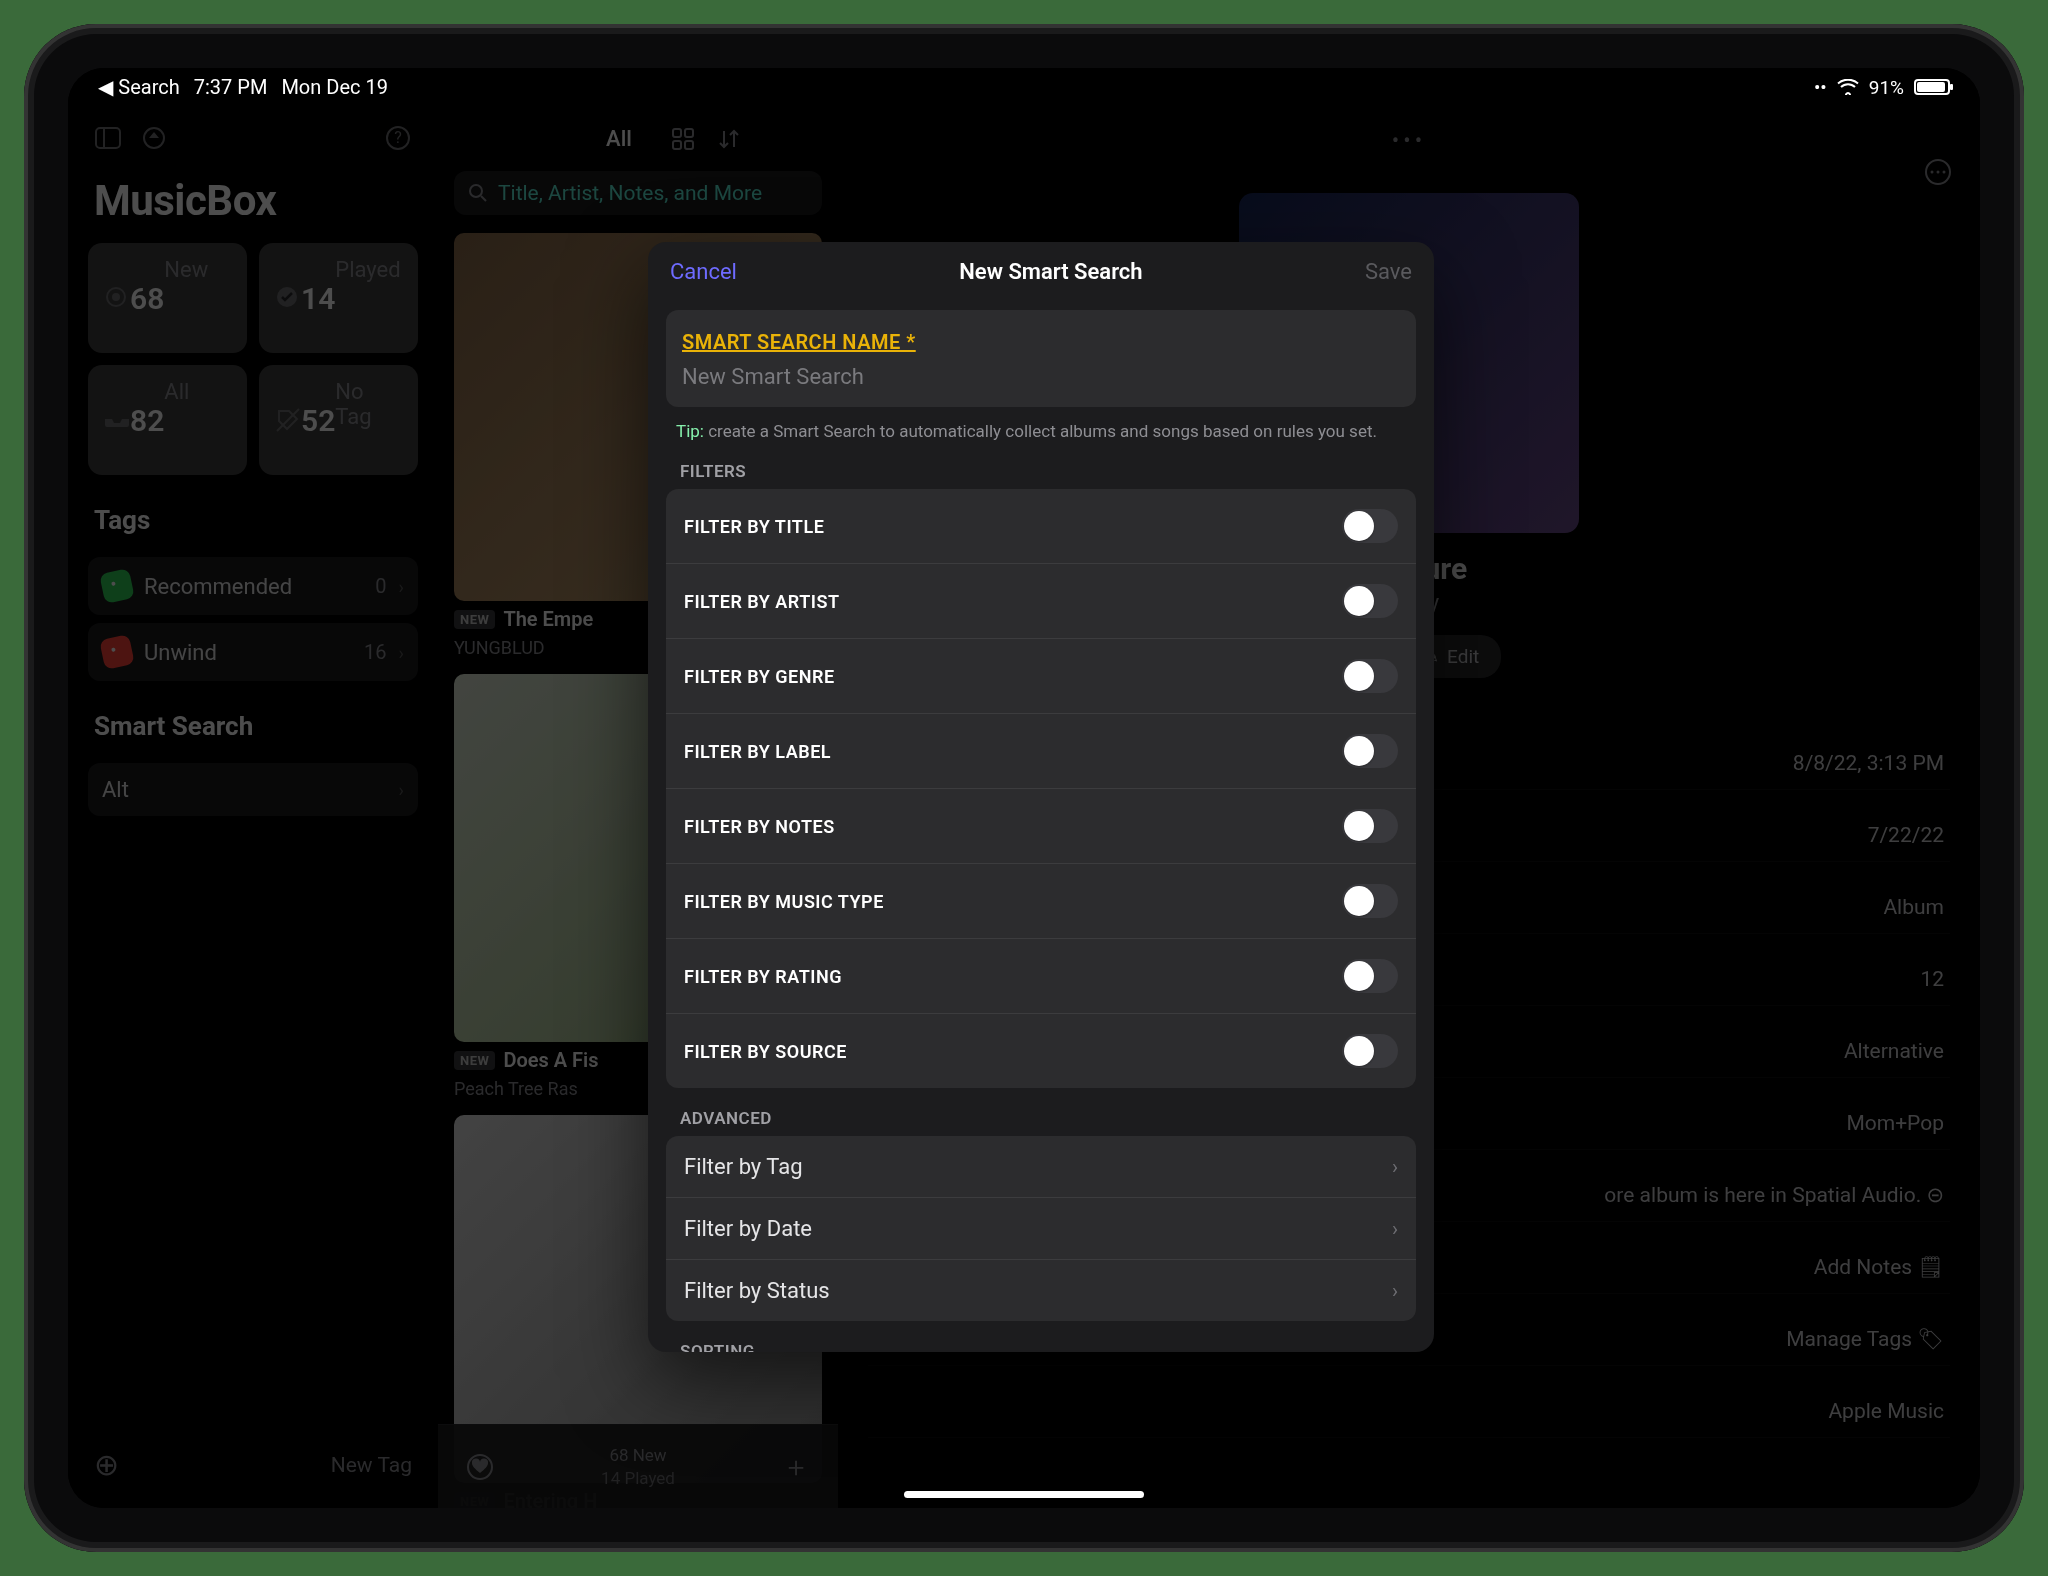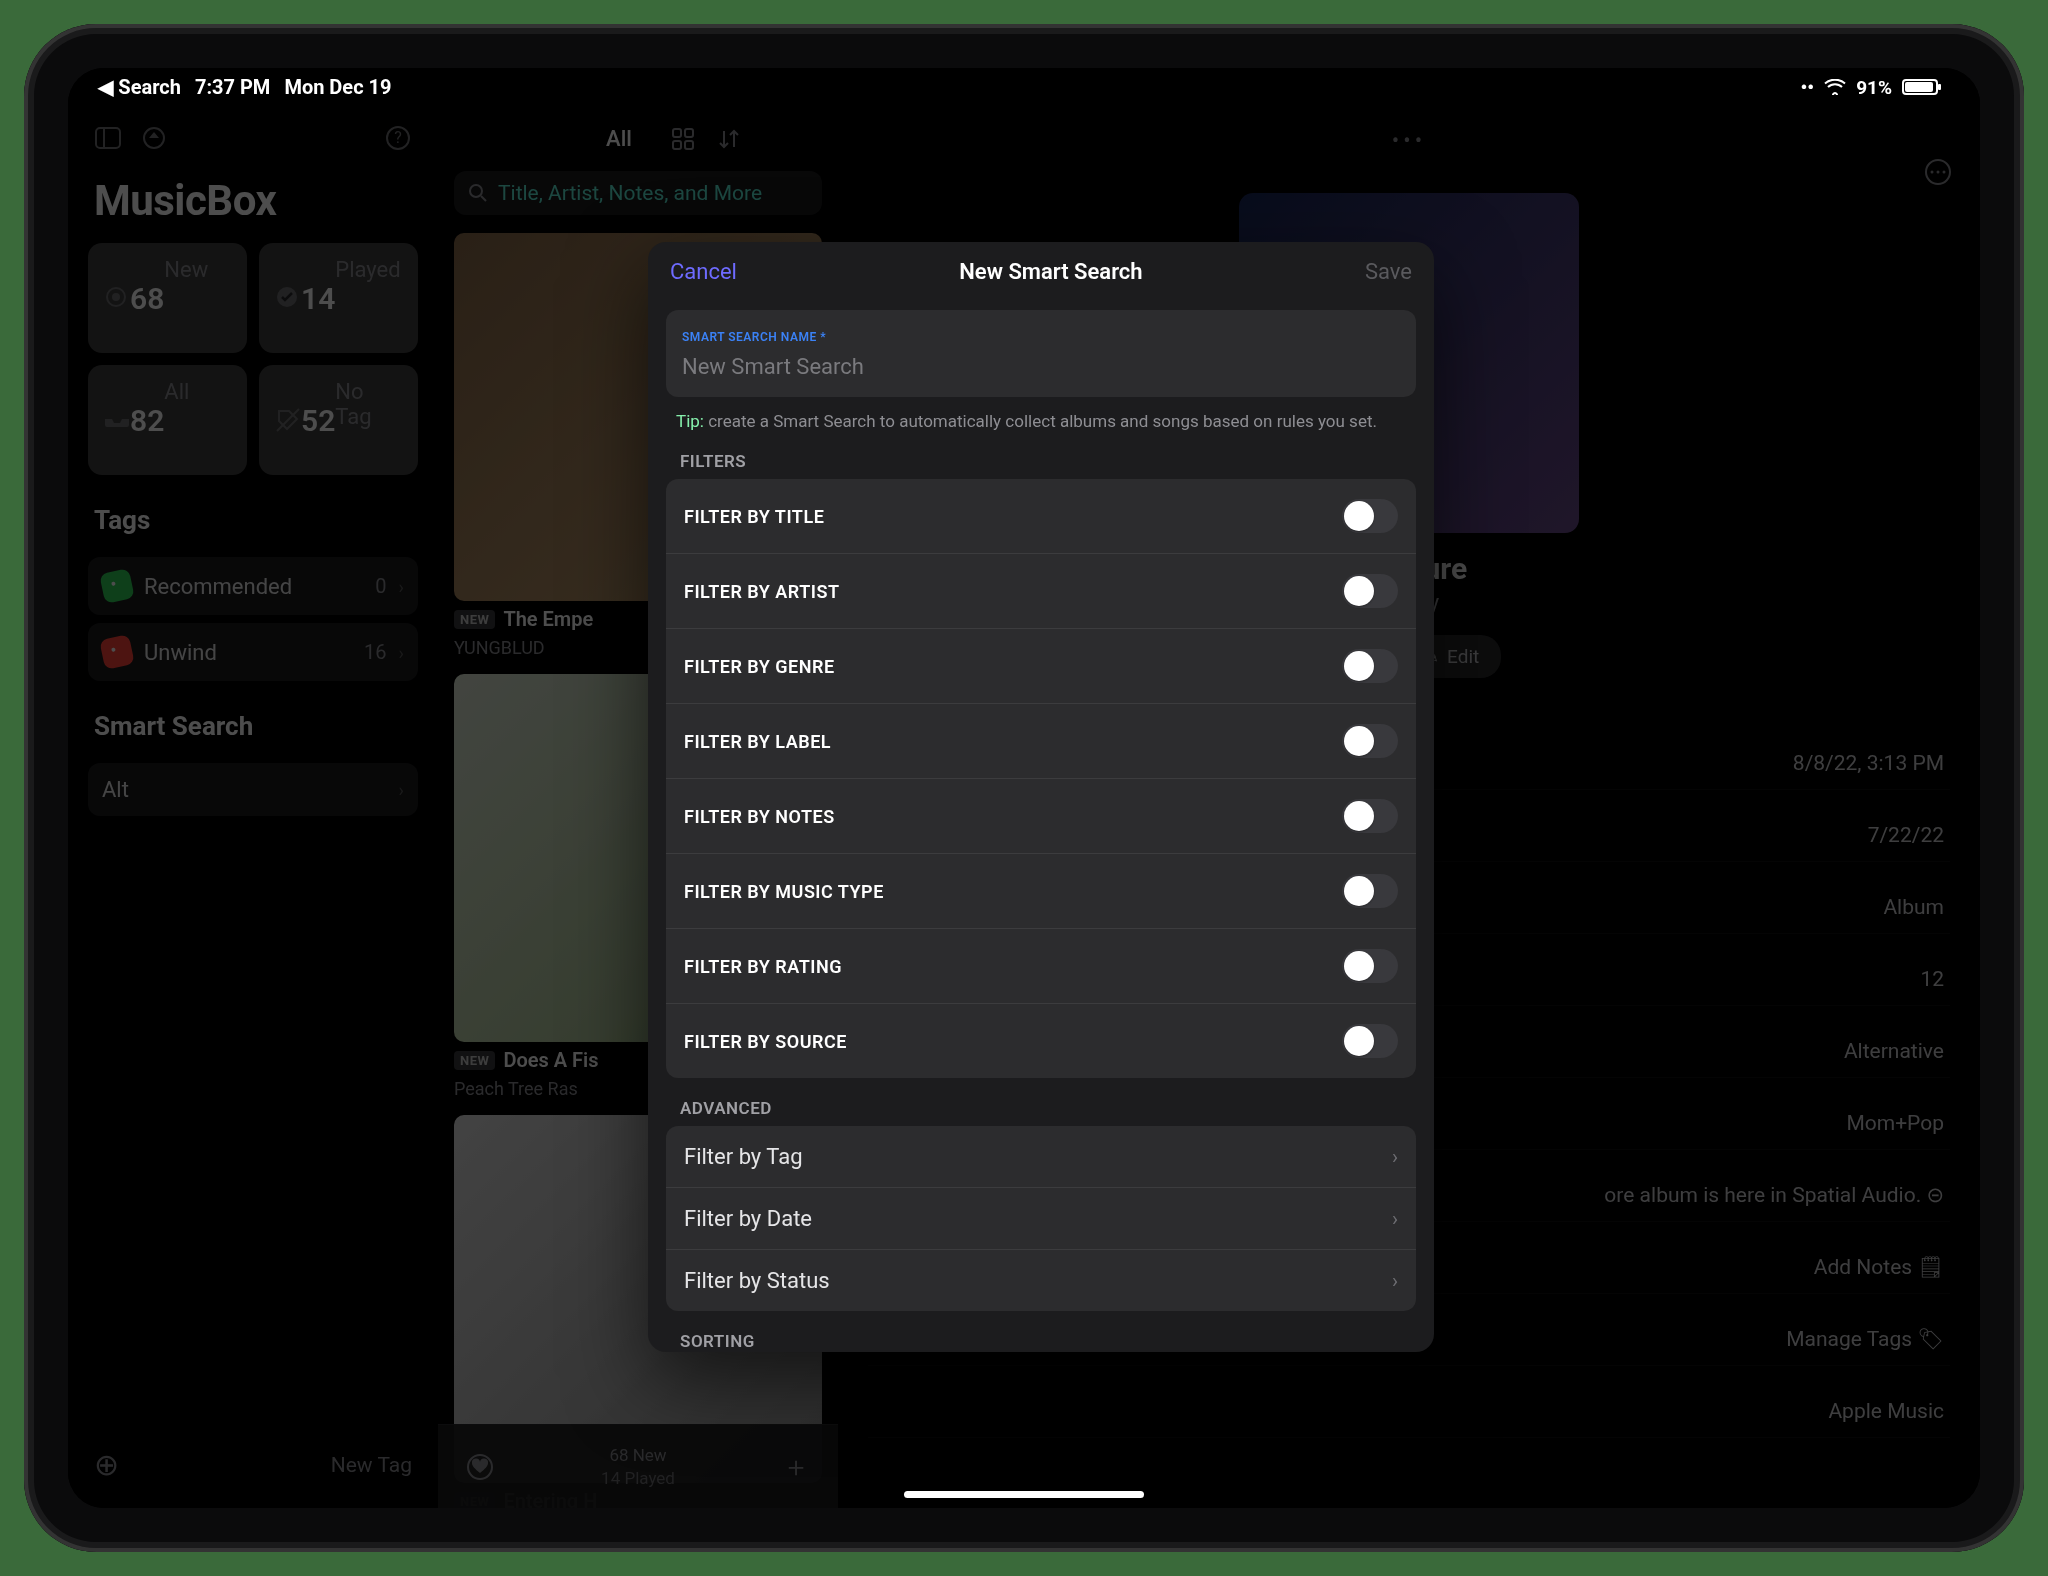--- a/index.html
+++ b/index.html
@@ -16,9 +16,9 @@
   }
   
   .statusbar {
-    position: absolute; top: 0; left: 0; right: 12px; height: 38px;
+    position: absolute; top: 0; left: 0; right: 0; height: 38px;
     display: flex; align-items: center; justify-content: space-between;
-    padding: 0 30px; color: #fff; font-size: 20px; font-weight: 700;
+    padding: 0 30px; color: #fff; font-size: 20px; font-weight: 400;
     z-index: 20;
   }
   .statusbar .sb-left { display:flex; gap:14px; align-items:center;}

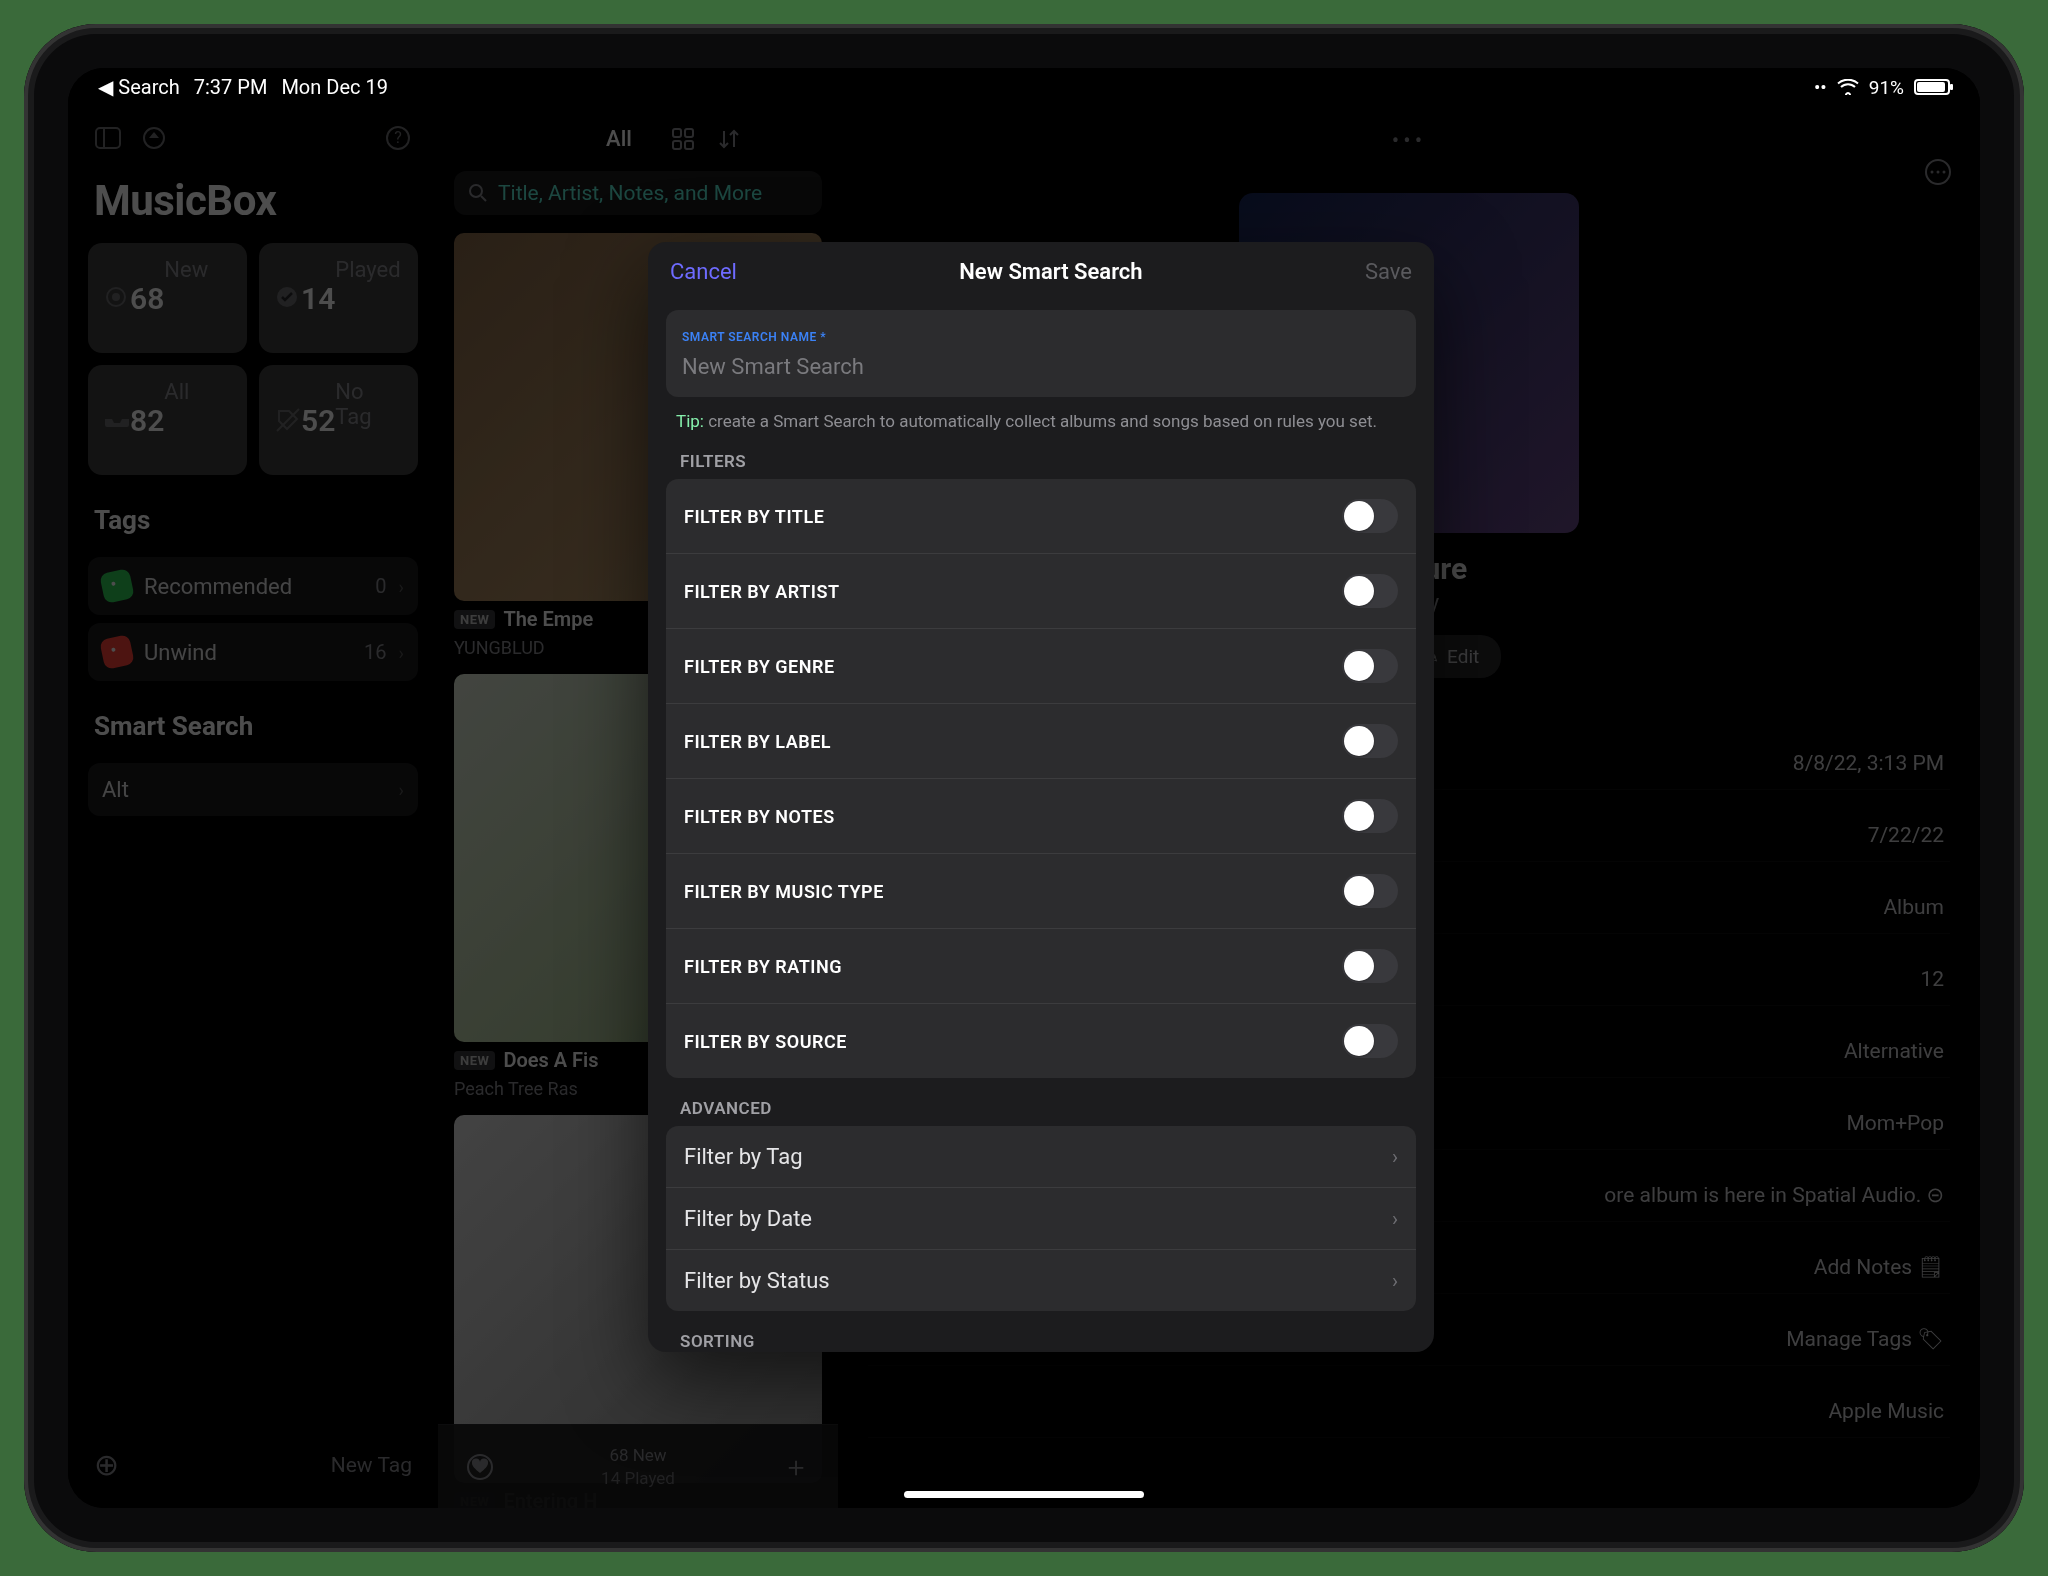--- a/index.html
+++ b/index.html
@@ -118,7 +118,7 @@
   .sheet-body { flex:1; overflow-y:auto; padding: 10px 18px 40px;}
   .form-label{font-size:17px;font-weight:600;color:#a0a0a5;letter-spacing:0.5px;padding: 20px 14px 8px; text-transform:uppercase;}
   .input-card{background:#2c2c2e;border-radius:12px;padding:4px 16px 18px;}
-  .input-card .f-label{font-size:12px;color:#3b82f6;font-weight:600;letter-spacing:0.5px;padding-top:16px;}
+  .input-card .f-label{font-size:20px;color:#eab308;font-weight:600;letter-spacing:0.5px;padding-top:16px;text-decoration:underline;}
   .input-card input{
     width:100%;background:transparent;border:none;outline:none;color:#fff;font-size:22px;
     margin-top:10px;

